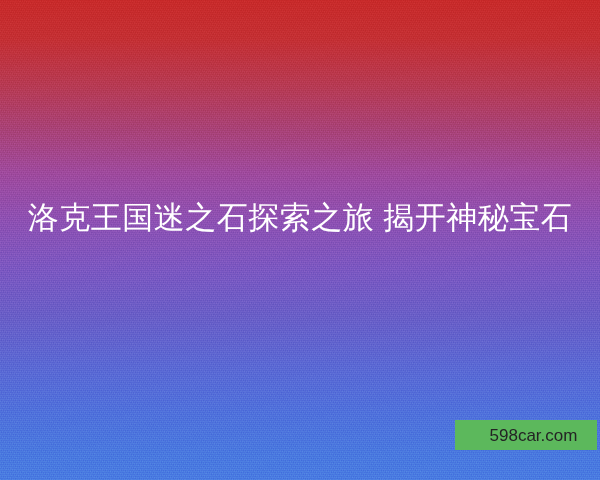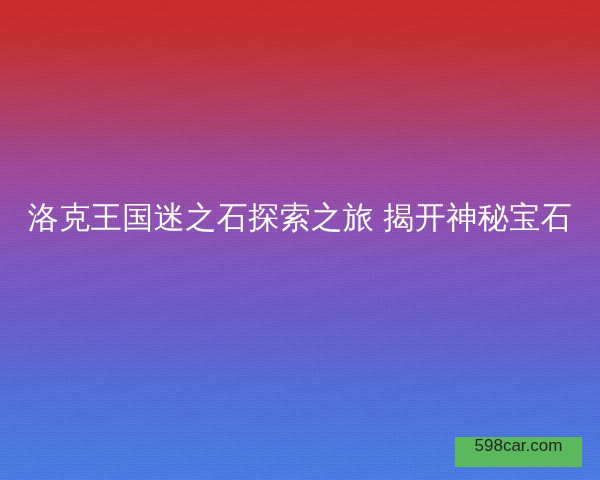--- a/index.html
+++ b/index.html
@@ -119,13 +119,14 @@
   .watermark {
     position: absolute;
     left: 455px;
-    top: 437px;
+    top: 420px;
     width: 127px;
     height: 30px;
     background: #5cb85c;
     display: flex;
-    align-items: flex-start;
+    align-items: center;
     justify-content: center;
+    padding-left: 15px;
   }
 
   .watermark-text {

